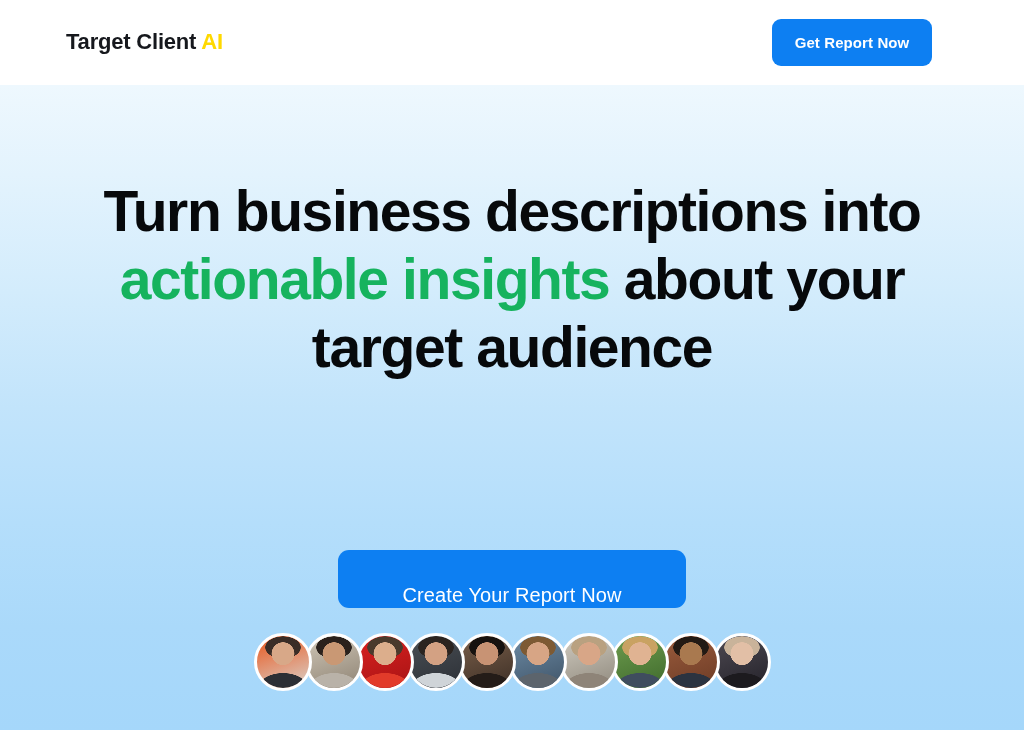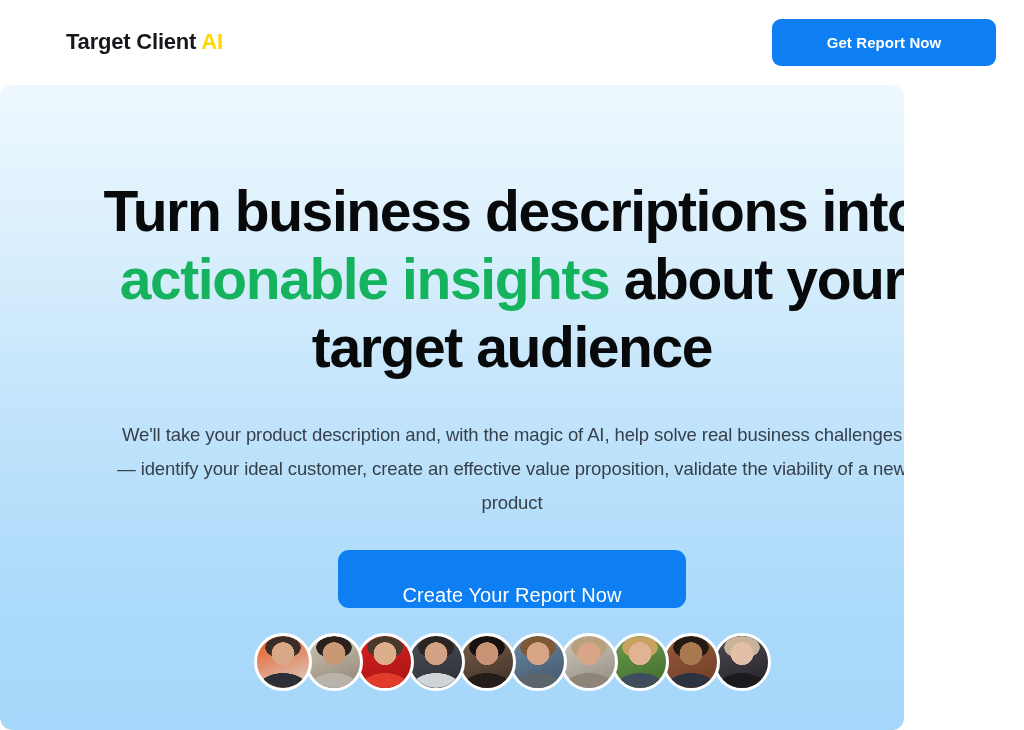--- a/index.html
+++ b/index.html
@@ -2,7 +2,7 @@
 <html><head>
 <meta charset="utf-8">
 <style>
-  * { margin:0; padding:0; box-sizing:border-box;border-radius:12px; }
+  * { margin:0; padding:0; box-sizing:border-box; }
   html, body {
     width:1024px; height:730px; overflow:hidden;
     font-family:"Liberation Sans", sans-serif;

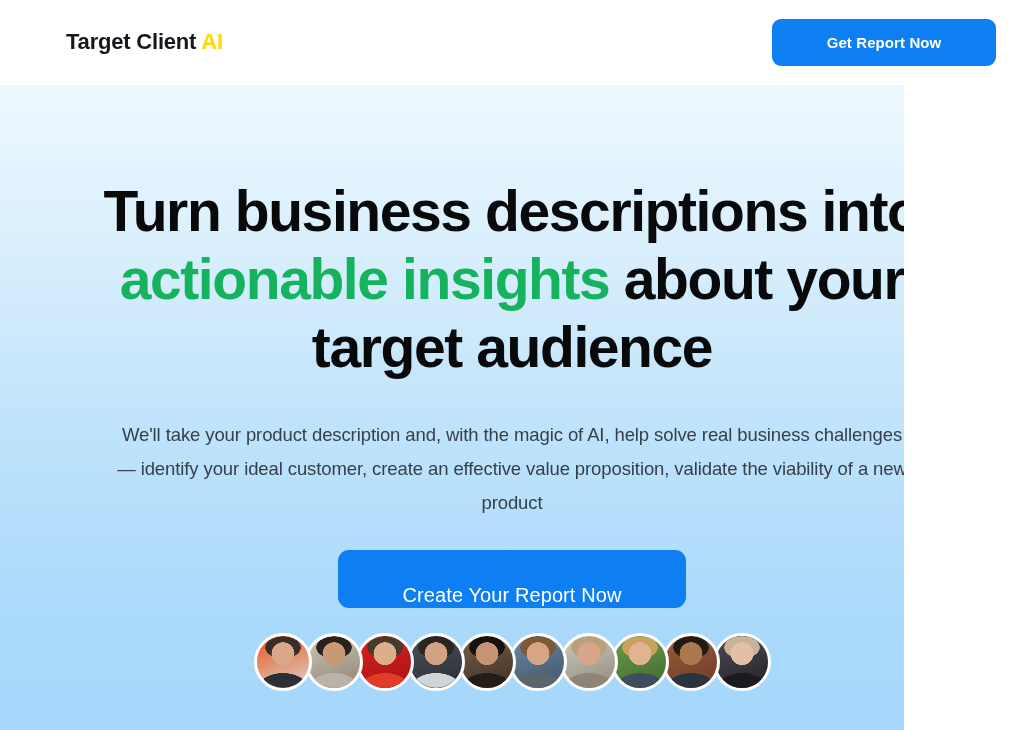--- a/index.html
+++ b/index.html
@@ -24,7 +24,7 @@
   }
   .logo .ai { color:#ffd900; }
   .header-cta {
-    position:absolute; left:772px; top:19px; width:224px; height:47px;
+    position:absolute; left:772px; top:19px; width:160px; height:47px;
     background:#0d7ff2; color:#ffffff; border:none; border-radius:9px;
     font-family:"Liberation Sans", sans-serif;
     font-size:15px; font-weight:bold; letter-spacing:0.1px;

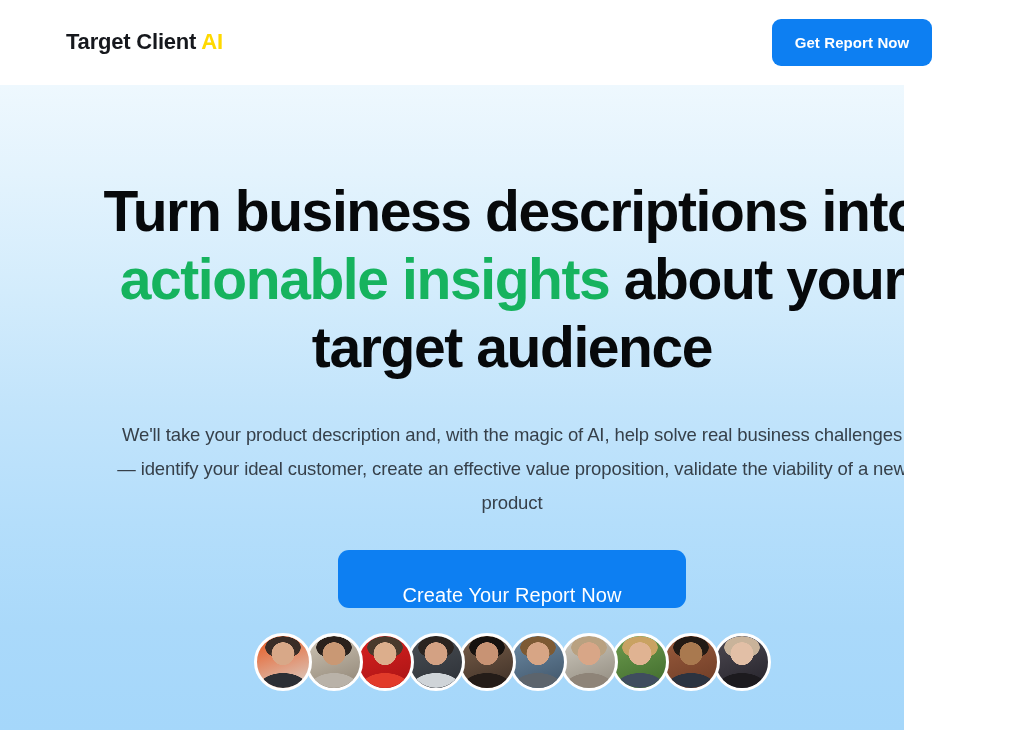--- a/index.html
+++ b/index.html
@@ -33,7 +33,7 @@
 
   
   .hero {
-    position:absolute; top:85px; left:0; width:904px; height:645px;
+    position:absolute; top:85px; left:0; width:1024px; height:645px;
     background:linear-gradient(180deg,
         #eef8fe 0%,
         #e3f3fd 14%,

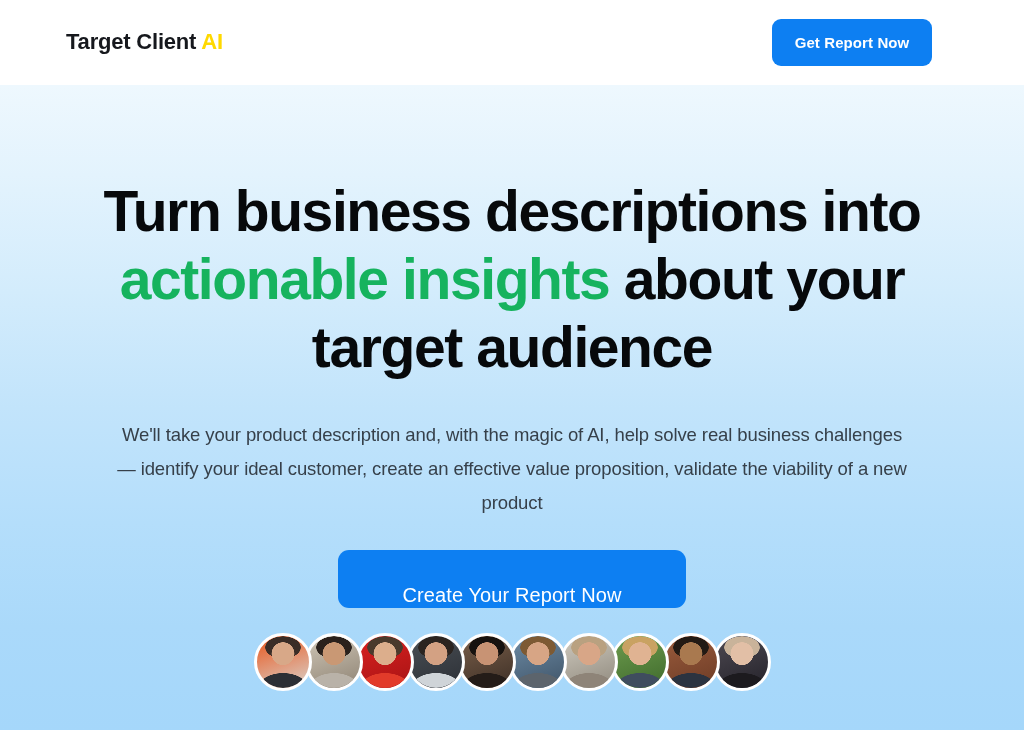--- a/index.html
+++ b/index.html
@@ -100,7 +100,6 @@
 
     <h1 class="headline"><span>Turn business descriptions into </span><span class="hl-accent">actionable insights</span><span> about your target audience</span></h1>
 
-    <p class="subhead">We'll take your product description and, with the magic of AI, help solve real business challenges — identify your ideal customer, create an effective value proposition, validate the viability of a new product</p>
 
     <button class="hero-cta">Create Your Report Now</button>
 

